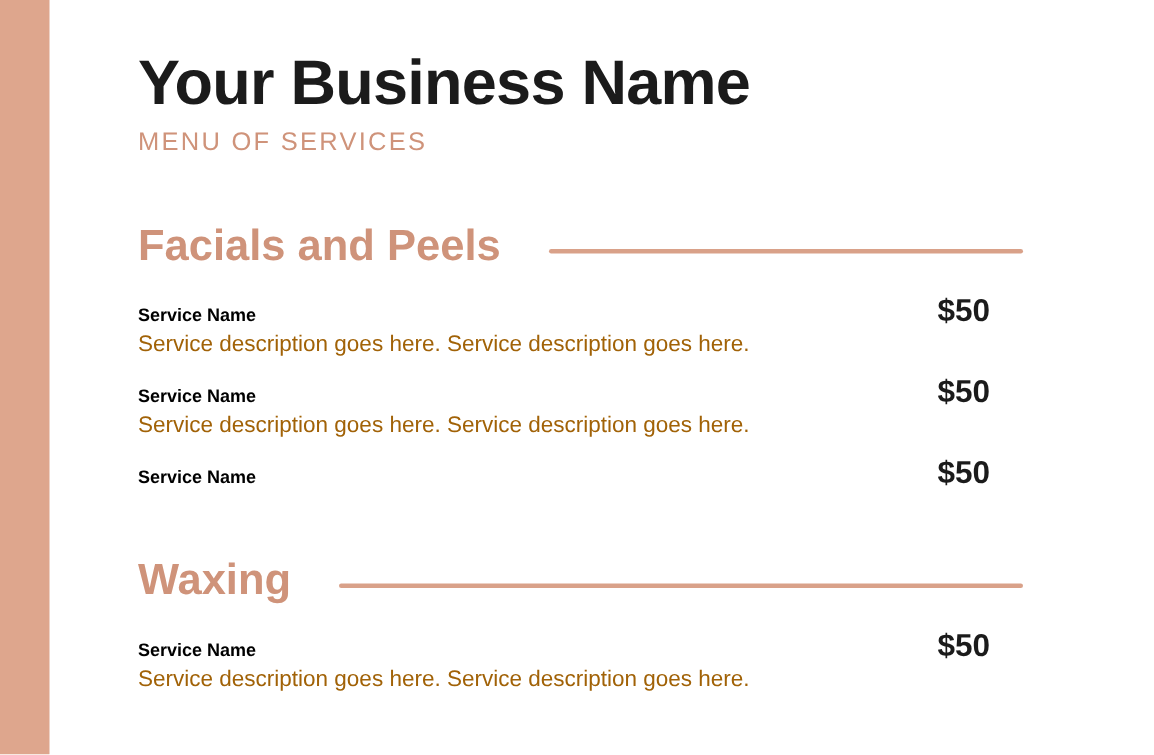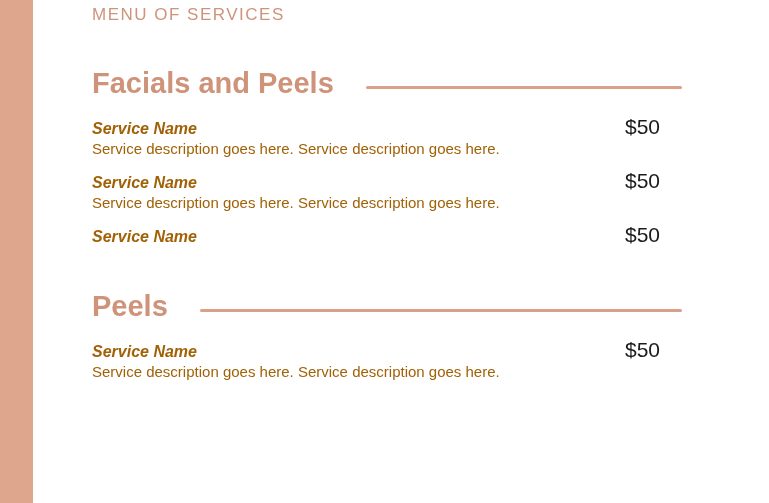--- a/index.html
+++ b/index.html
@@ -98,6 +98,7 @@
   <div class="accent-bar"></div>
 
   <div class="content">
+    <h1 class="business-name">Your Business Name</h1>
     <div class="subtitle">MENU OF SERVICES</div>
 
     <section class="section">

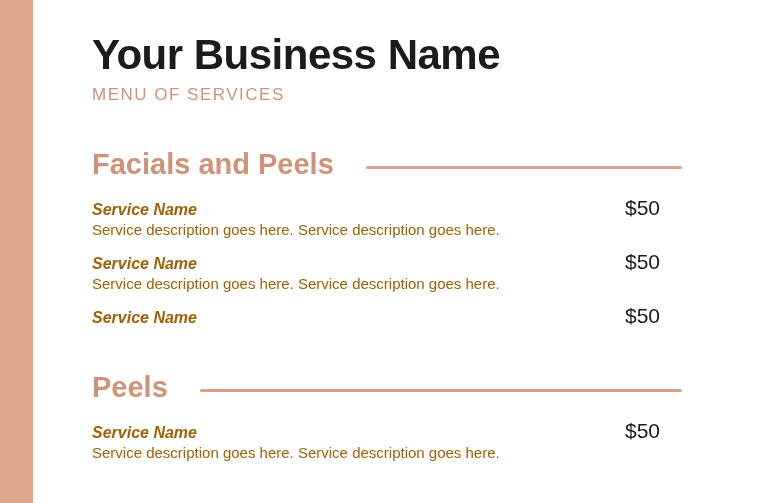--- a/index.html
+++ b/index.html
@@ -74,10 +74,9 @@
     line-height: 1.25;
   }
   .service-name {
-    font-size: 16px;
+    font-size: 12px;
     font-weight: 700;
-    font-style: italic;
-    color: #a16207;
+    color: #000000;
   }
   .service-price {
     font-size: 21px;

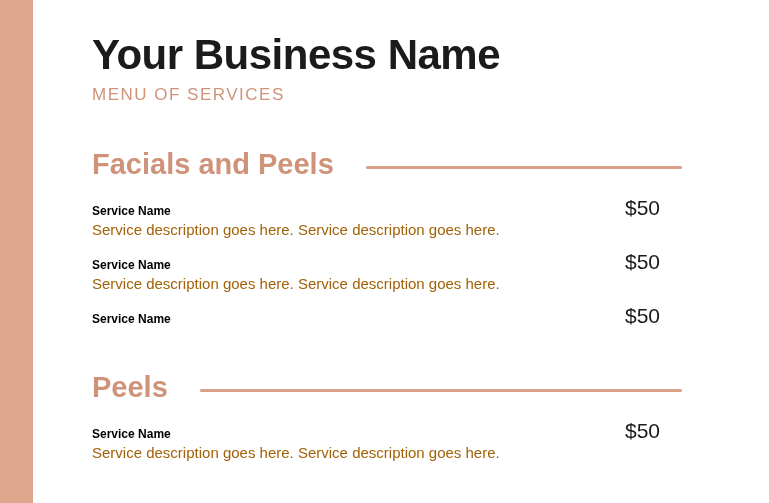--- a/index.html
+++ b/index.html
@@ -80,7 +80,7 @@
   }
   .service-price {
     font-size: 21px;
-    font-weight: 400;
+    font-weight: 700;
     color: #1b1b1b;
     margin-right: 22px;
   }

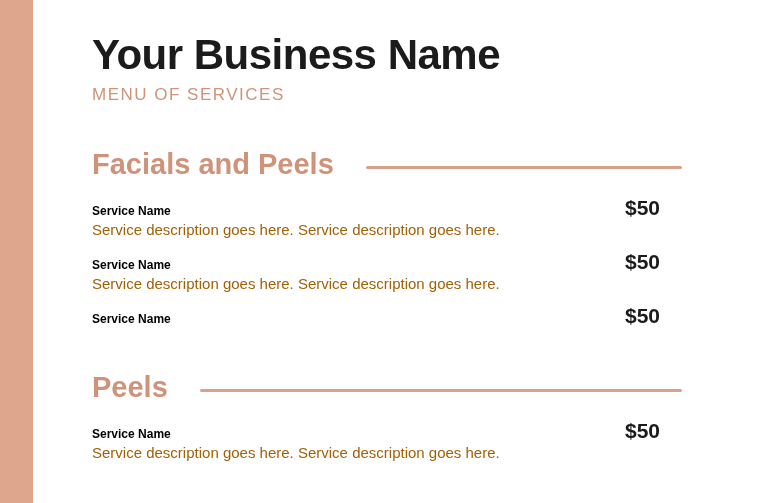--- a/index.html
+++ b/index.html
@@ -132,7 +132,7 @@
 
     <section class="section">
       <div class="section-header">
-        <h2 class="section-title">Peels</h2>
+        <h2 class="section-title">Waxing</h2>
         <div class="rule"></div>
       </div>
 

